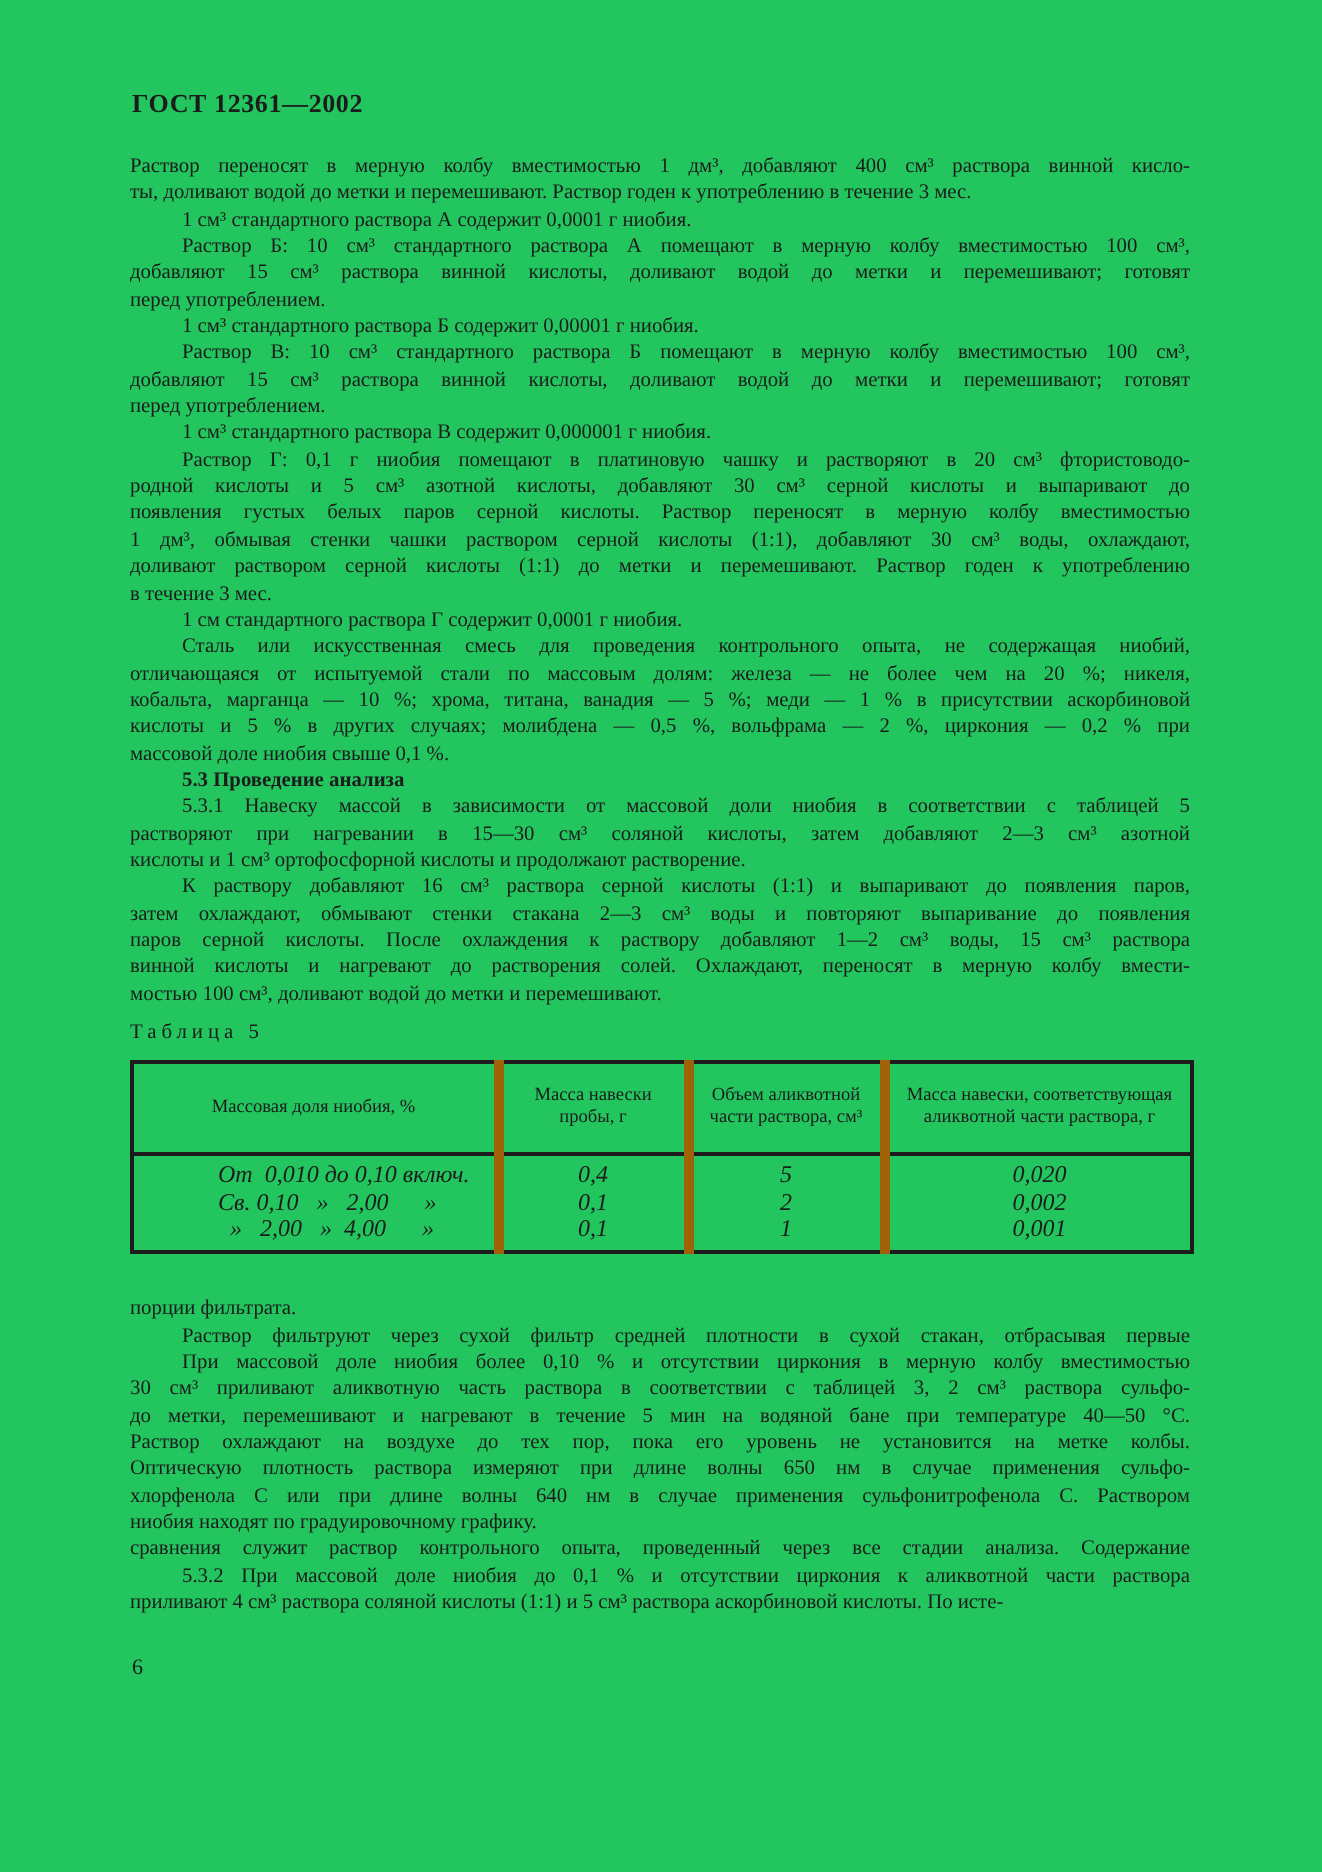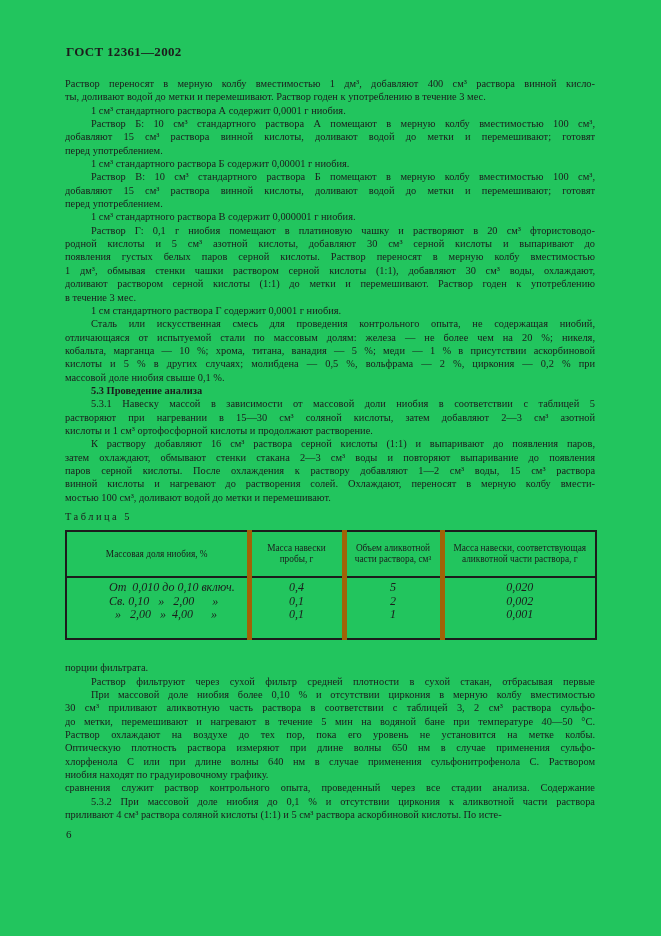--- a/index.html
+++ b/index.html
@@ -71,7 +71,7 @@
     font-style: italic;
   }
   table.data-table tbody tr.first-row td { padding-top: 3px; }
-  table.data-table tbody tr.last-row td { padding-bottom: 17px; }
+  table.data-table tbody tr.last-row td { padding-bottom: 4px; }
   table.data-table tbody td.col-range {
     text-align: left;
     padding-left: 42px;

